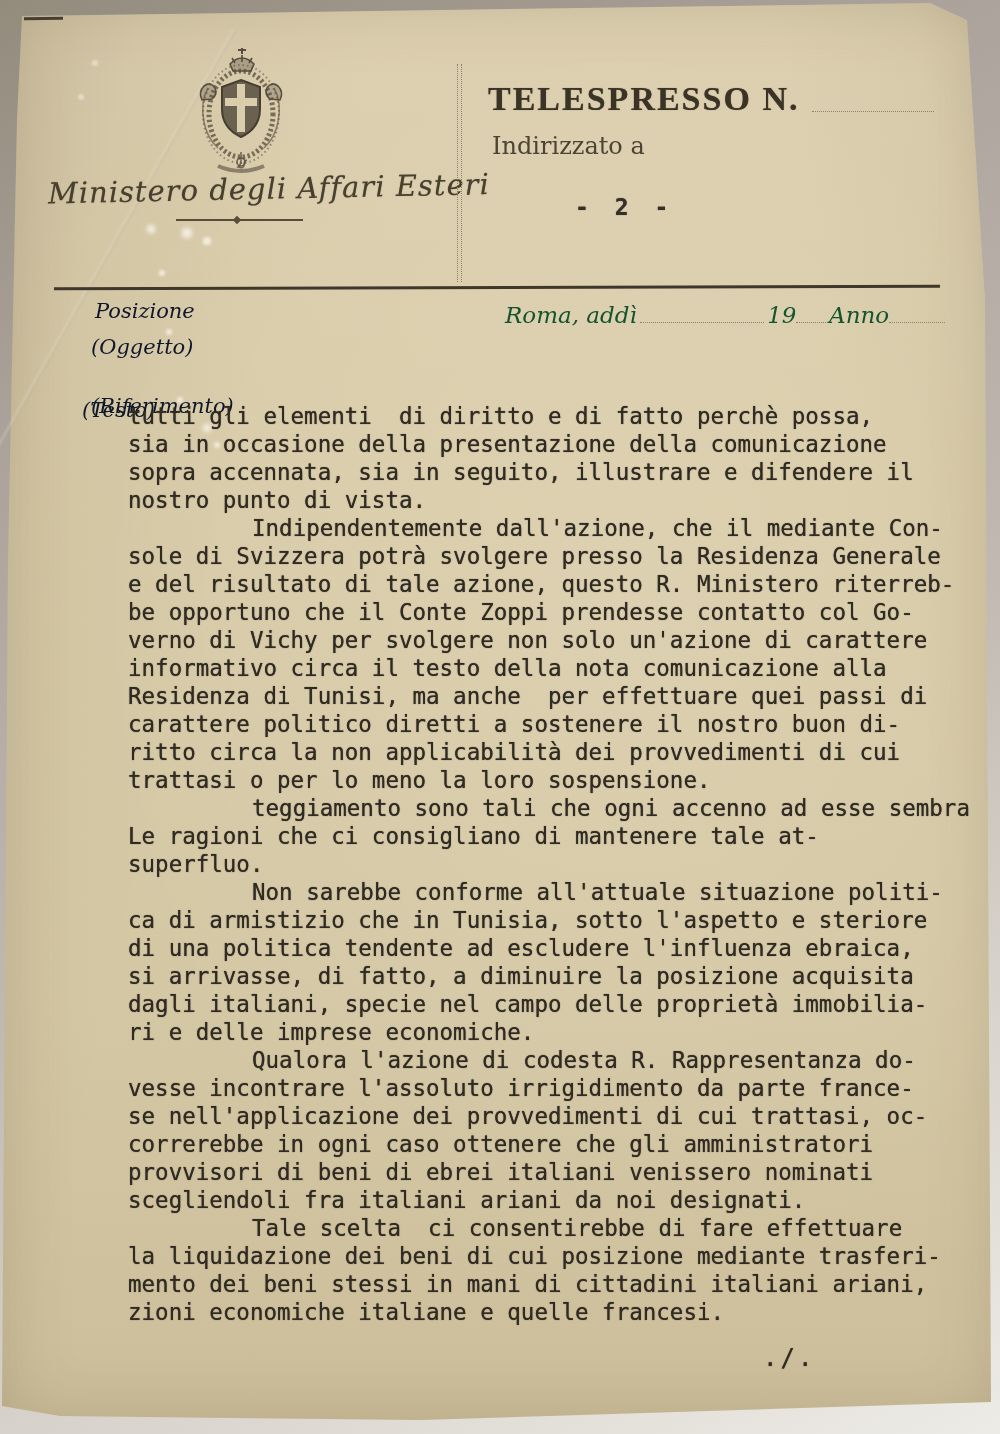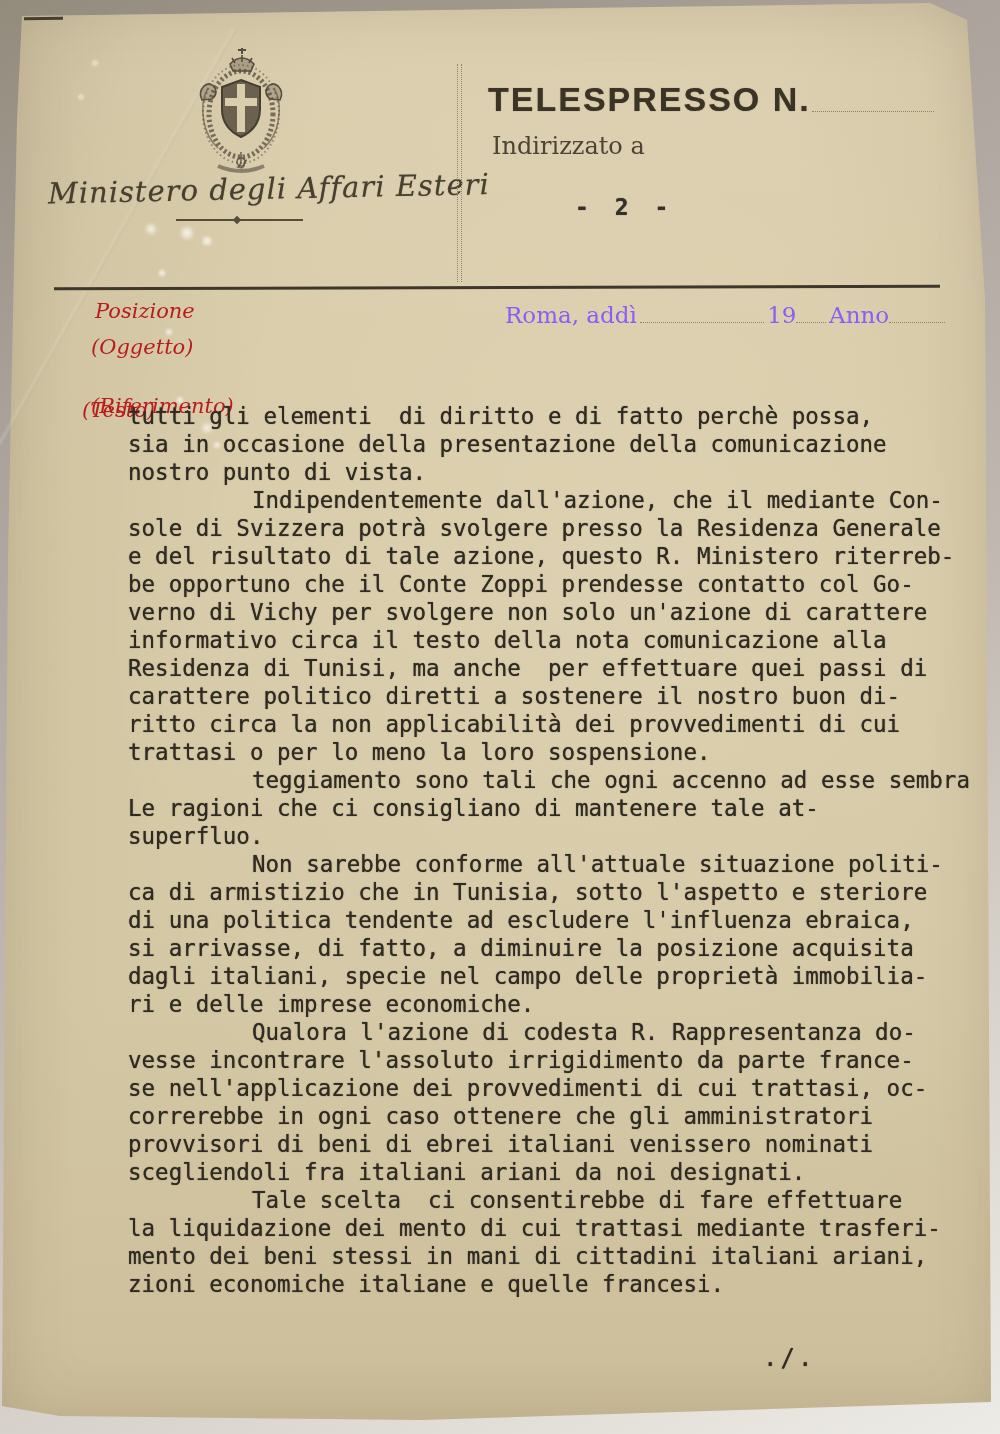--- a/index.html
+++ b/index.html
@@ -67,7 +67,7 @@
   }
   .telespresso{
     position:absolute;left:488px;top:80px;white-space:nowrap;
-    font-family:Liberation Sans, sans-serif;font-weight:bold;
+    font-family:Liberation Serif, serif;font-weight:bold;
     font-size:34px;letter-spacing:2px;color:#39322566;color:#3a3326;
     text-shadow:0 0 1px rgba(58,51,38,0.6);
   }

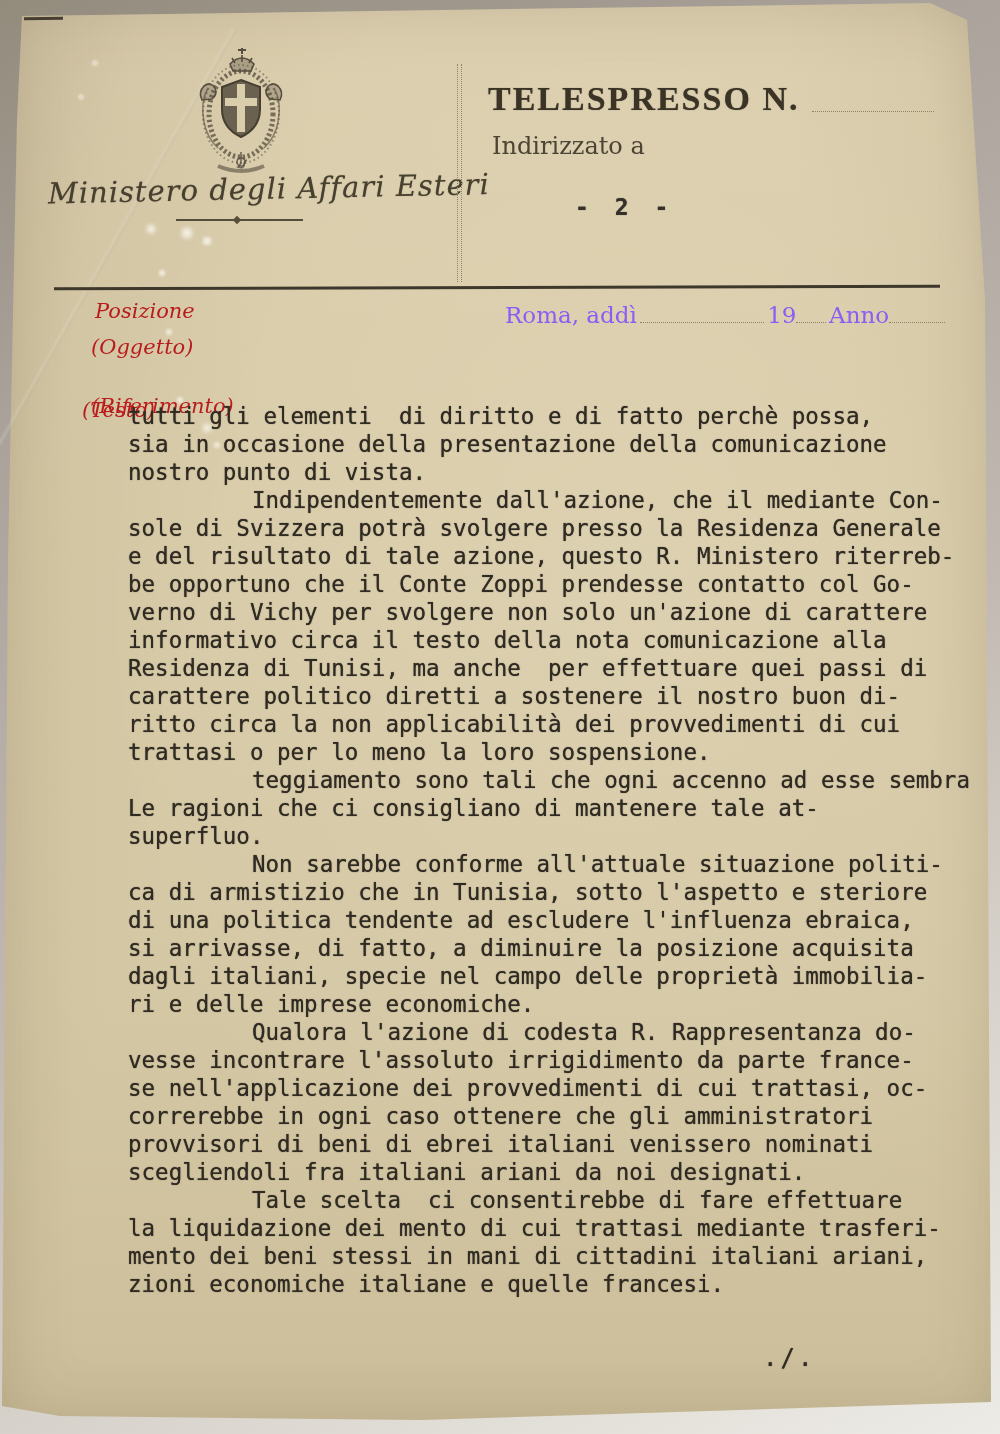--- a/index.html
+++ b/index.html
@@ -92,7 +92,7 @@
 
   
   .meta-label{
-    position:absolute;font-style:italic;font-size:21px;color:#b91c1c;white-space:nowrap;
+    position:absolute;font-style:italic;font-size:21px;color:#0f172a;white-space:nowrap;
   }
   .pos-label{left:95px;top:299px;}
   .ogg-label{left:91px;top:335px;}

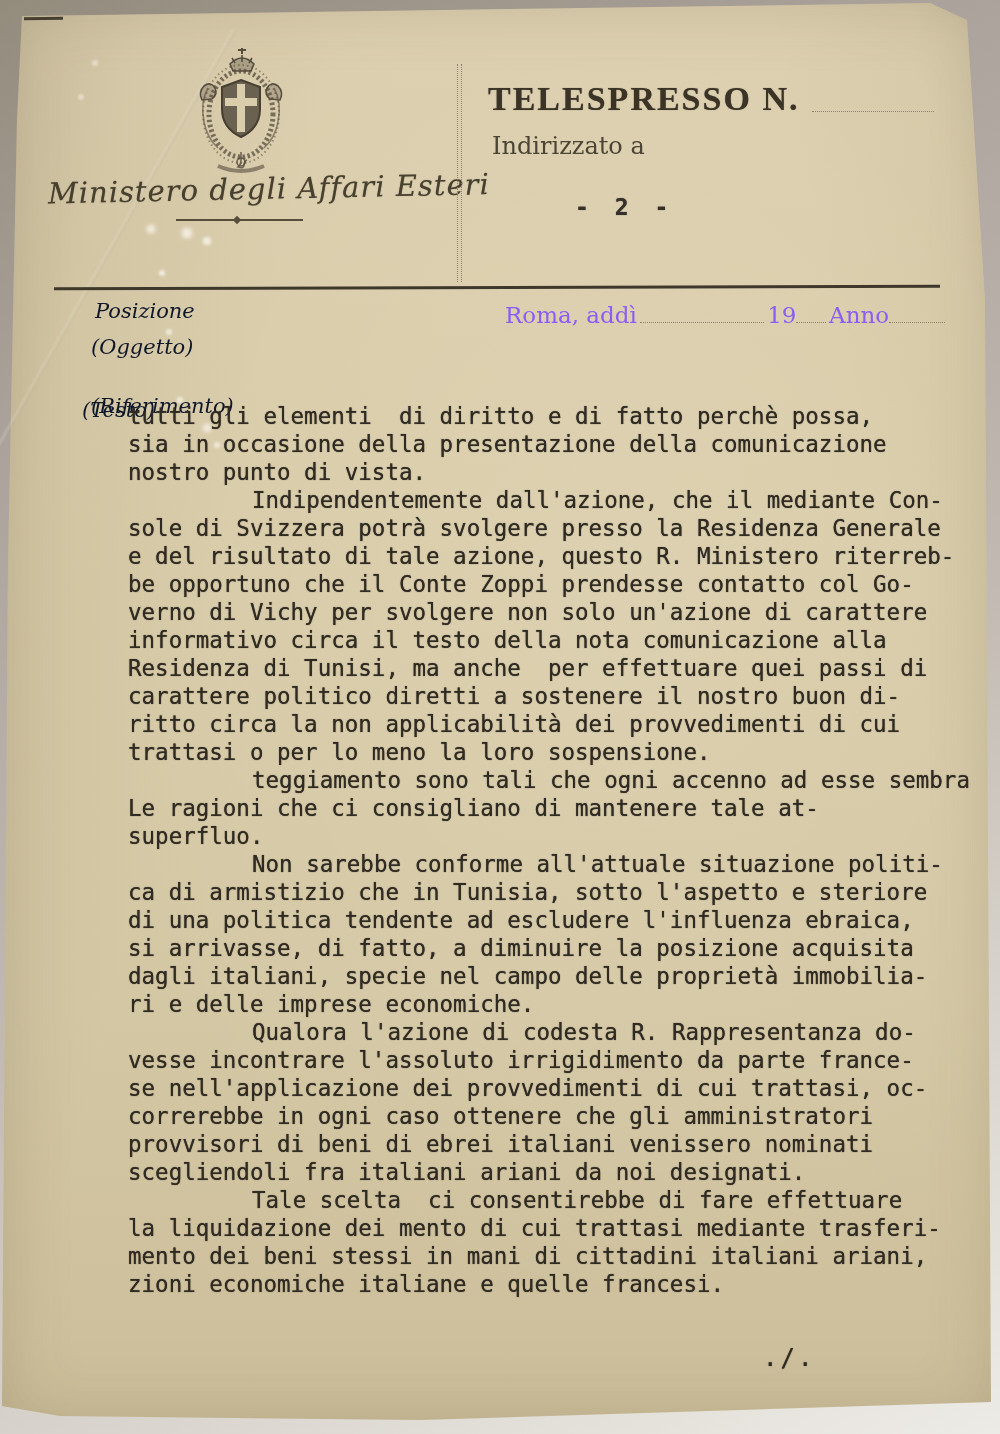--- a/index.html
+++ b/index.html
@@ -100,7 +100,7 @@
   .testo-label{left:82px;top:398px;}
   .dateline{
     position:absolute;left:505px;top:302px;width:440px;
-    font-size:23px;color:#8b5cf6;white-space:nowrap;
+    font-style:italic;font-size:23px;color:#14532d;white-space:nowrap;
     display:flex;align-items:baseline;
   }
   .dotted-fill{display:inline-block;border-bottom:1px dotted #8e8069;height:20px;}

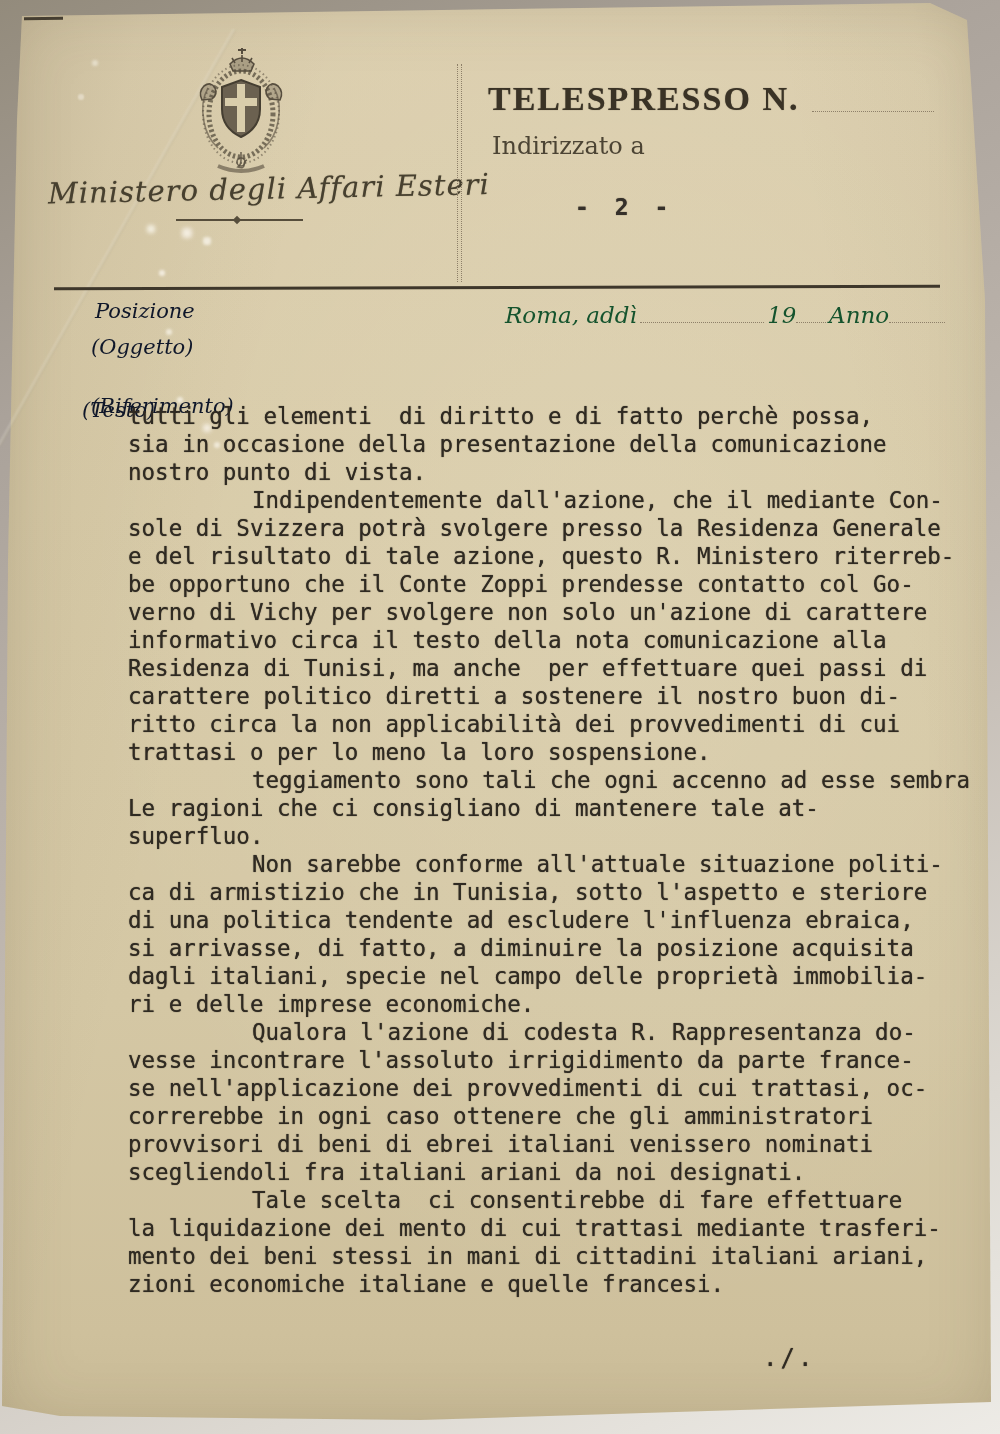--- a/index.html
+++ b/index.html
@@ -186,6 +186,7 @@
       <div class="para">
         <div class="tline">tutti gli elementi  di diritto e di fatto perchè possa,</div>
         <div class="tline">sia in occasione della presentazione della comunicazione</div>
+        <div class="tline">sopra accennata, sia in seguito, illustrare e difendere il</div>
         <div class="tline">nostro punto di vista.</div>
       </div>
       <div class="para indent">

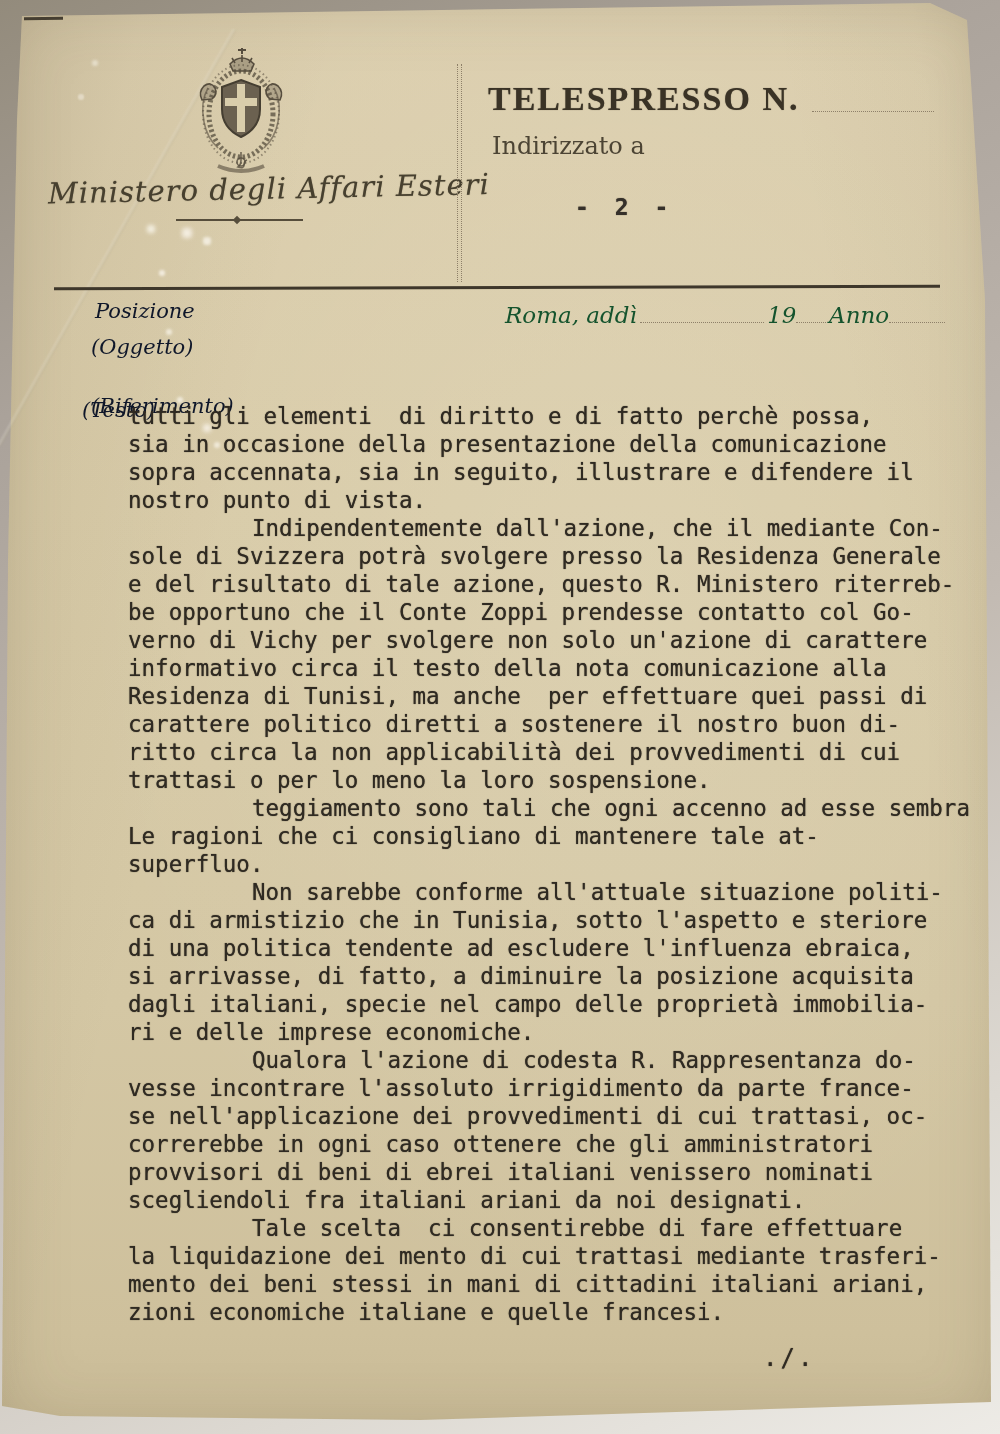--- a/index.html
+++ b/index.html
@@ -224,7 +224,7 @@
       </div>
       <div class="para indent">
         <div class="tline">Tale scelta  ci consentirebbe di fare effettuare</div>
-        <div class="tline">la liquidazione dei mento di cui trattasi mediante trasferi-</div>
+        <div class="tline">la liquidazione dei beni di cui posizione mediante trasferi-</div>
         <div class="tline">mento dei beni stessi in mani di cittadini italiani ariani,</div>
         <div class="tline">zioni economiche italiane e quelle francesi.</div>
       </div>

